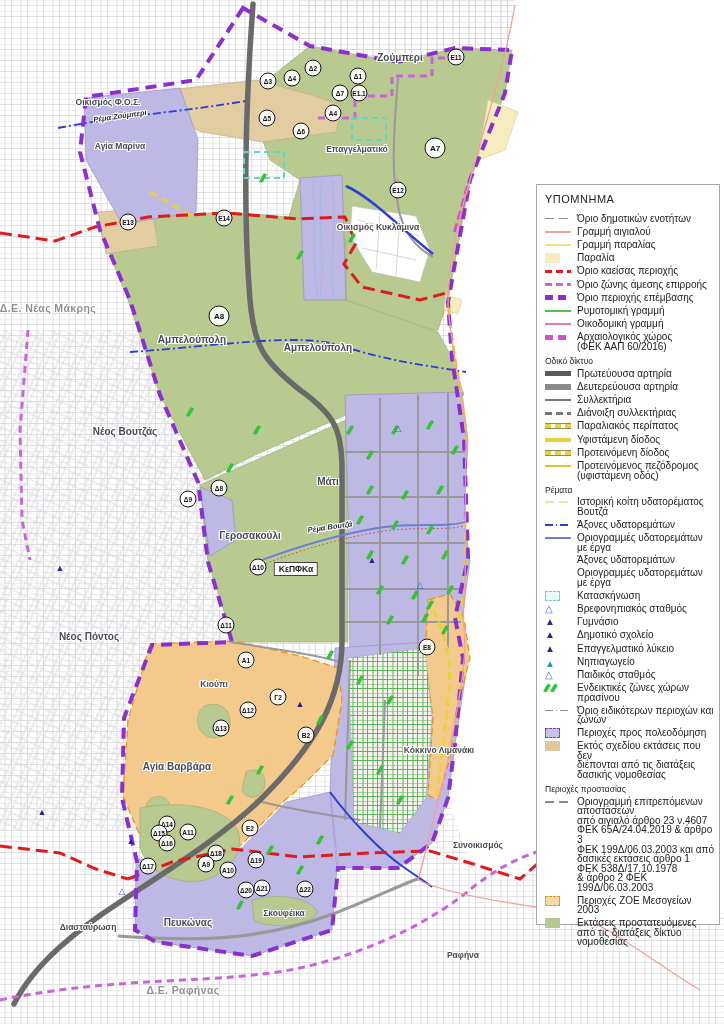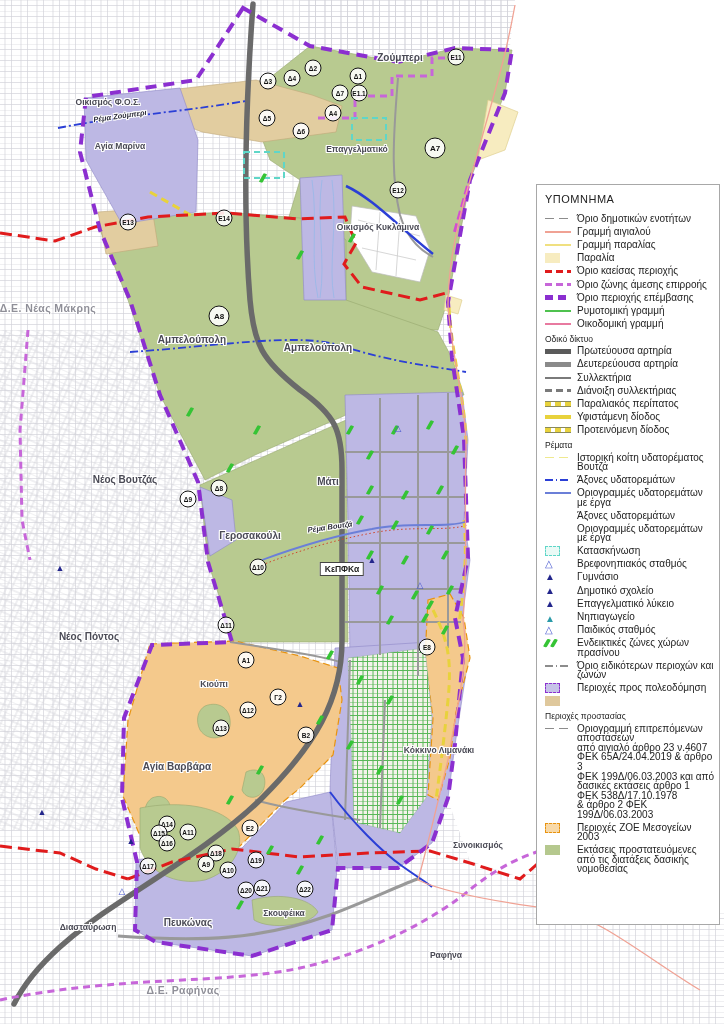--- a/index.html
+++ b/index.html
@@ -364,6 +364,13 @@
           </span>
           <div class="lg-label">Οικοδομική γραμμή</div>
         </div>
+        <div class="lg-row">
+          <span class="sym">
+            <span class="s" style="height: 5px; background: repeating-linear-gradient(90deg, rgb(210, 79, 210) 0px, rgb(210, 79, 210) 8px, transparent 8px, transparent 13px);"></span>
+          </span>
+          <div class="lg-label">Αρχαιολογικός χώρος
+(ΦΕΚ ΑΑΠ 60/2016)</div>
+        </div>
         <div class="lg-head">Οδικό δίκτυο</div>
         <div class="lg-row">
           <span class="sym">

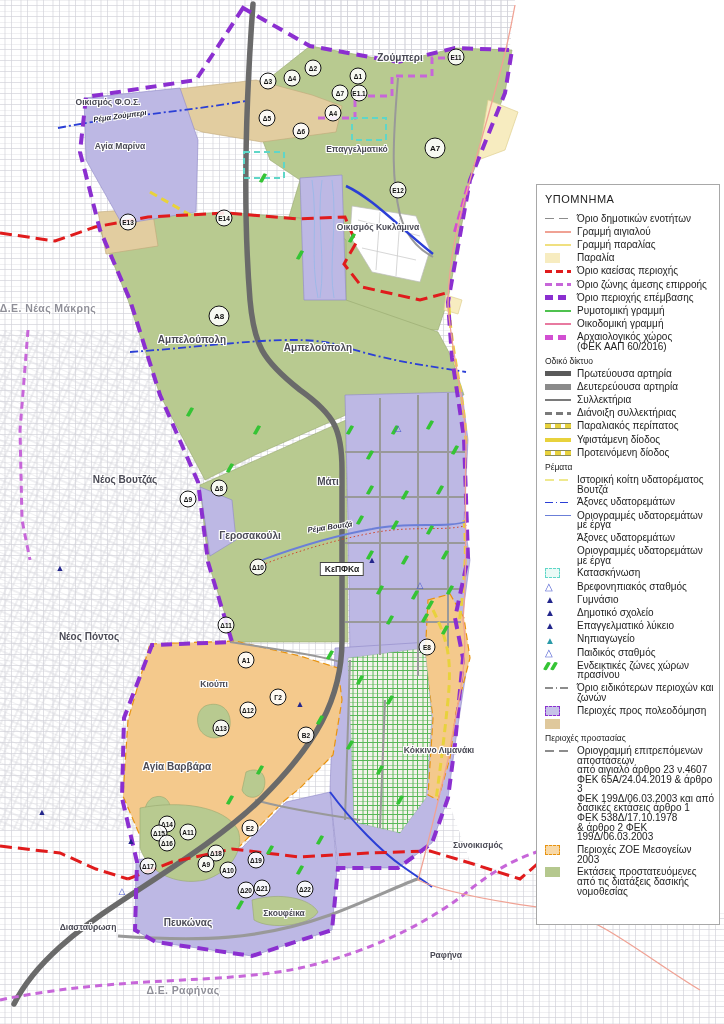--- a/index.html
+++ b/index.html
@@ -251,7 +251,7 @@
       <div class="lbl de" style="left: 48px; top: 308px;">Δ.Ε. Νέας Μάκρης</div>
       <div class="lbl area" style="left: 192px; top: 339px;">Αμπελούπολη</div>
       <div class="lbl area" style="left: 318px; top: 347px;">Αμπελούπολη</div>
-      <div class="lbl area" style="left: 125px; top: 431px; margin-top: 48px;">Νέος Βουτζάς</div>
+      <div class="lbl area" style="left: 125px; top: 431px;">Νέος Βουτζάς</div>
       <div class="lbl area" style="left: 328px; top: 481px;">Μάτι</div>
       <div class="lbl area" style="left: 250px; top: 535px;">Γεροσακούλι</div>
       <div class="lbl stream" style="left: 330px; top: 527px;">Ρέμα Βουτζά</div>

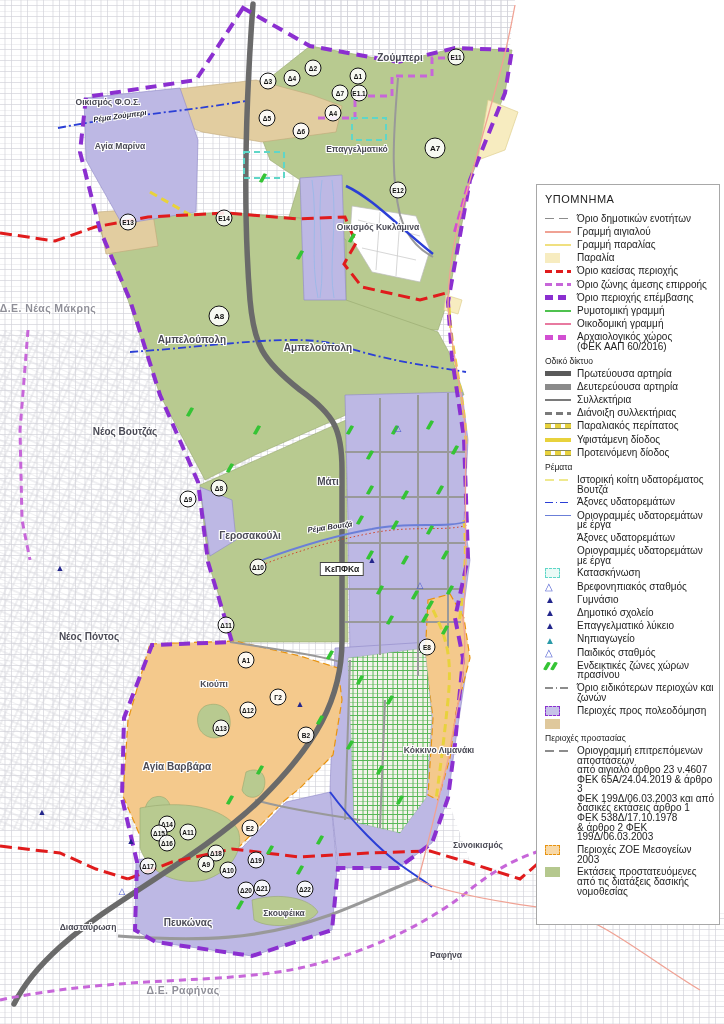--- a/index.html
+++ b/index.html
@@ -414,6 +414,13 @@
           </span>
           <div class="lg-label">Προτεινόμενη δίοδος</div>
         </div>
+        <div class="lg-row">
+          <span class="sym">
+            <span class="s" style="height: 2.2px; background: rgb(216, 200, 48);"></span>
+          </span>
+          <div class="lg-label">Προτεινόμενος πεζόδρομος
+(υφιστάμενη οδός)</div>
+        </div>
         <div class="lg-head">Ρέματα</div>
         <div class="lg-row">
           <span class="sym">

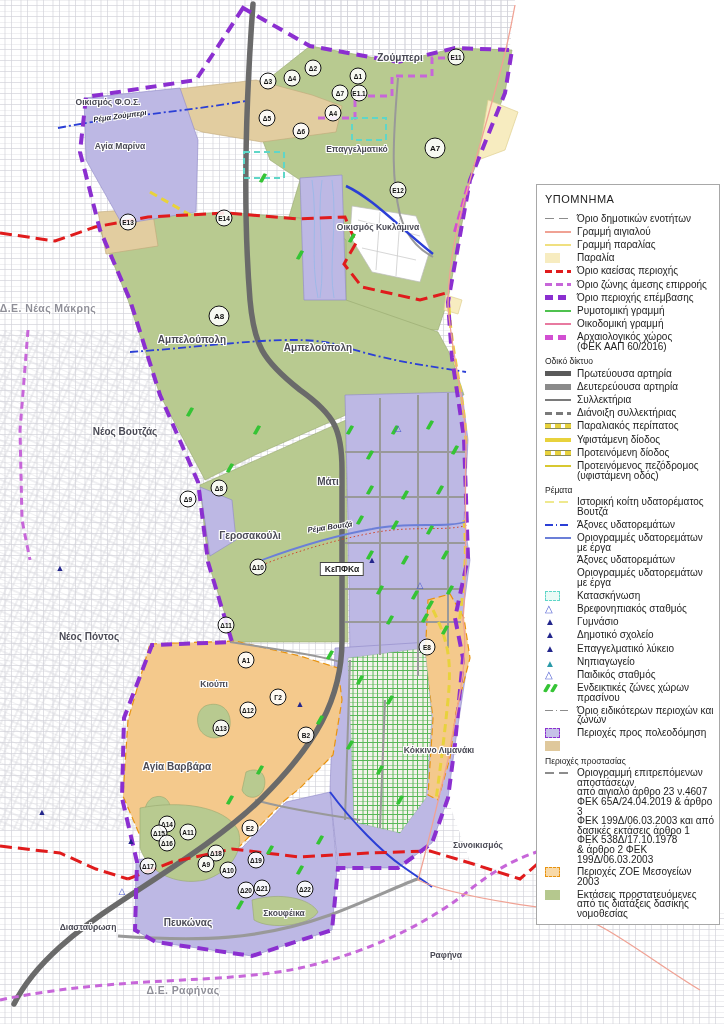--- a/index.html
+++ b/index.html
@@ -256,7 +256,7 @@
       <div class="lbl area" style="left: 250px; top: 535px;">Γεροσακούλι</div>
       <div class="lbl stream" style="left: 330px; top: 527px;">Ρέμα Βουτζά</div>
       <div class="lbl stream" style="left: 120px; top: 116px;">Ρέμα Ζούμπερι</div>
-      <div class="lbl box" style="left: 296px; top: 569px; margin-left: 46px;">ΚεΠΦΚα</div>
+      <div class="lbl box" style="left: 296px; top: 569px;">ΚεΠΦΚα</div>
       <div class="lbl area" style="left: 89px; top: 636px;">Νέος Πόντος</div>
       <div class="lbl area-sm" style="left: 214px; top: 684px;">Κιούπι</div>
       <div class="lbl area" style="left: 177px; top: 766px;">Αγία Βαρβάρα</div>

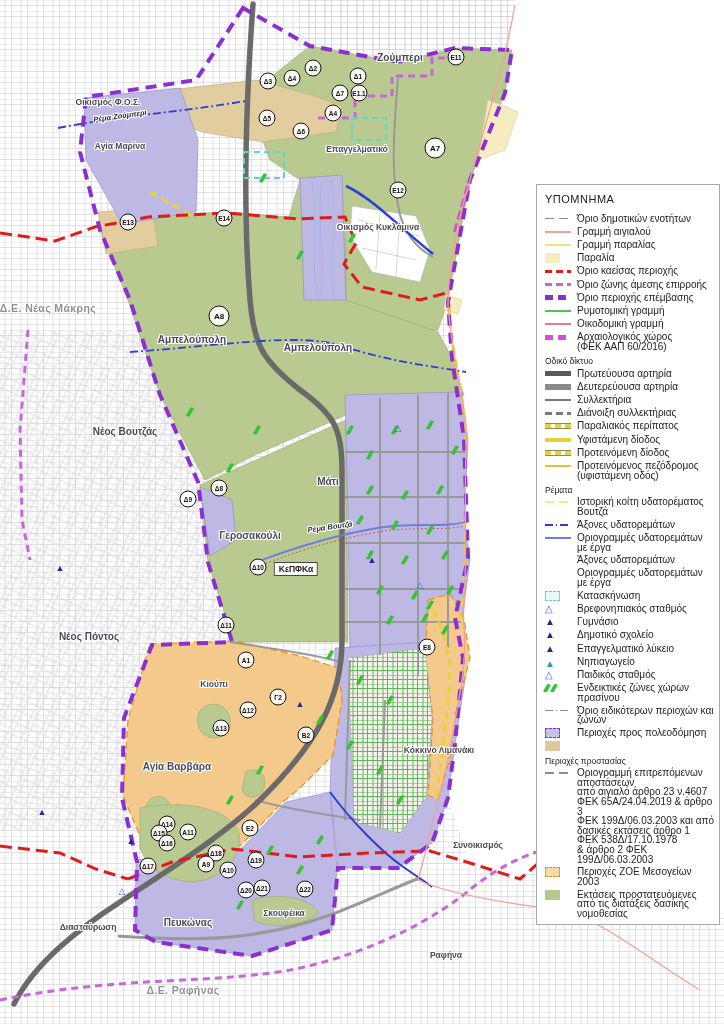--- a/index.html
+++ b/index.html
@@ -513,6 +513,9 @@
           <span class="sym">
             <span class="box" style="background: rgb(223, 200, 156);"></span>
           </span>
+          <div class="lg-label">Εκτός σχεδίου εκτάσεις που δεν
+διέπονται από τις διατάξεις
+δασικής νομοθεσίας</div>
         </div>
         <div class="lg-head">Περιοχές προστασίας</div>
         <div class="lg-row">

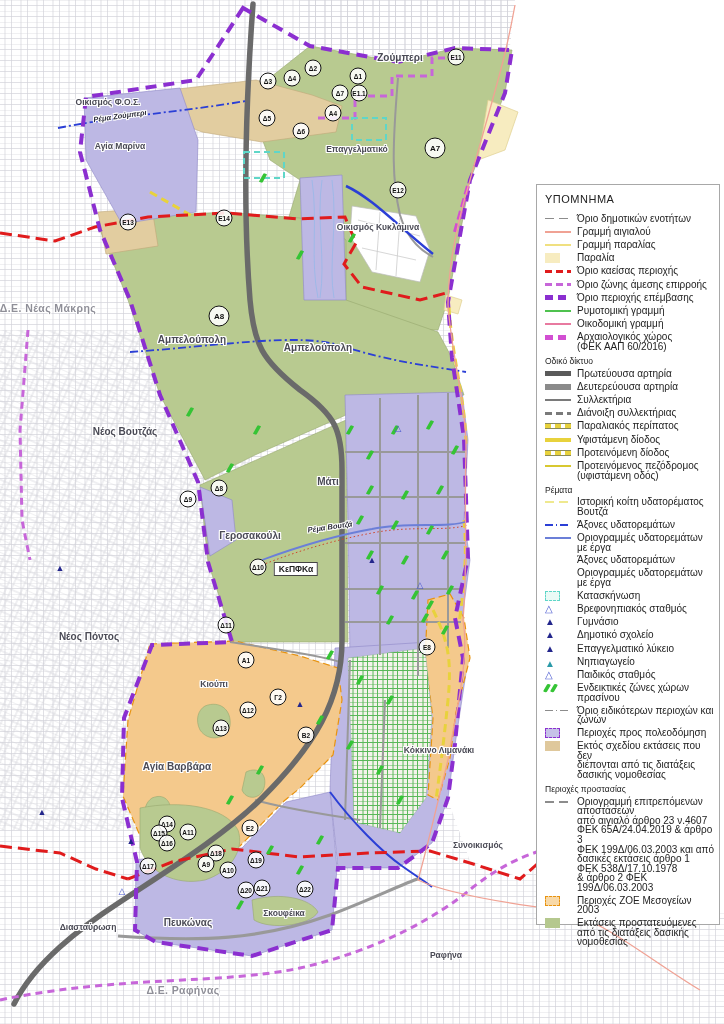--- a/index.html
+++ b/index.html
@@ -541,7 +541,7 @@
             <span class="box" style="background: rgb(181, 200, 142);"></span>
           </span>
           <div class="lg-label">Εκτάσεις προστατευόμενες
-από τις διατάξεις δασικής νομοθεσίας</div>
+από τις διατάξεις δίκτυο νομοθεσίας</div>
         </div>
       </div>
   </div>

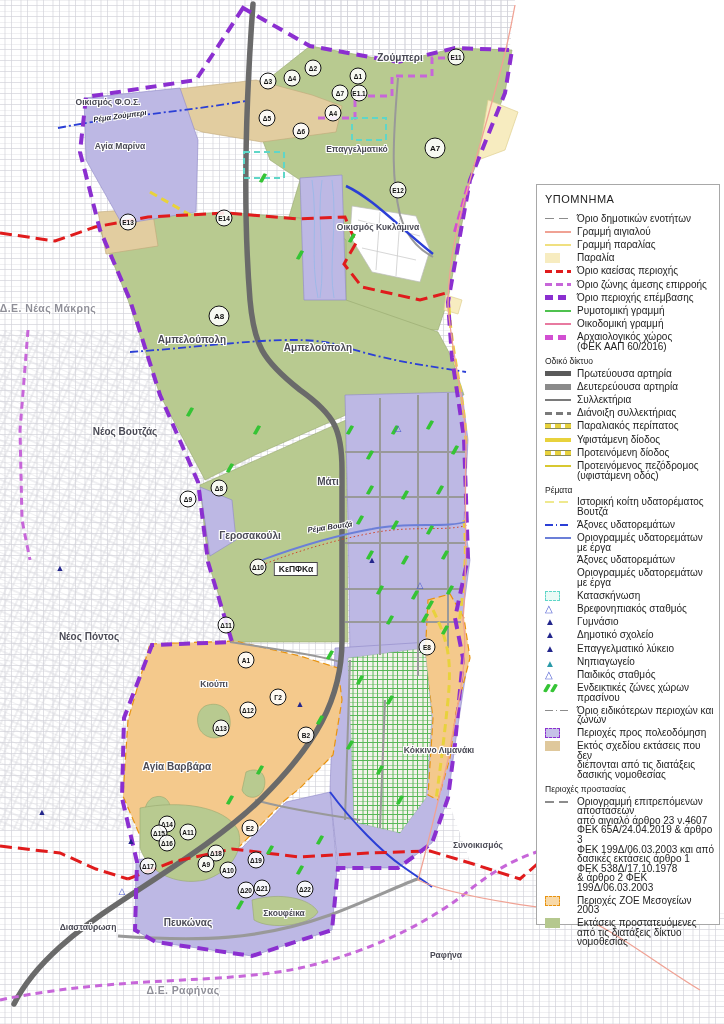--- a/index.html
+++ b/index.html
@@ -266,7 +266,7 @@
       <div class="lbl area-sm" style="left: 284px; top: 913px;">Σκουφέικα</div>
       <div class="lbl area-sm" style="left: 88px; top: 927px;">Διασταύρωση</div>
       <div class="lbl de" style="left: 183px; top: 990px;">Δ.Ε. Ραφήνας</div>
-      <div class="lbl area-sm" style="left: 446px; top: 955px;">Ραφήνα</div>
+      <div class="lbl area-sm" style="left: 463px; top: 955px;">Ραφήνα</div>
       <div class="badge" style="left: 268px; top: 81px;">Δ3</div>
       <div class="badge" style="left: 292px; top: 78px;">Δ4</div>
       <div class="badge" style="left: 313px; top: 68px;">Δ2</div>

